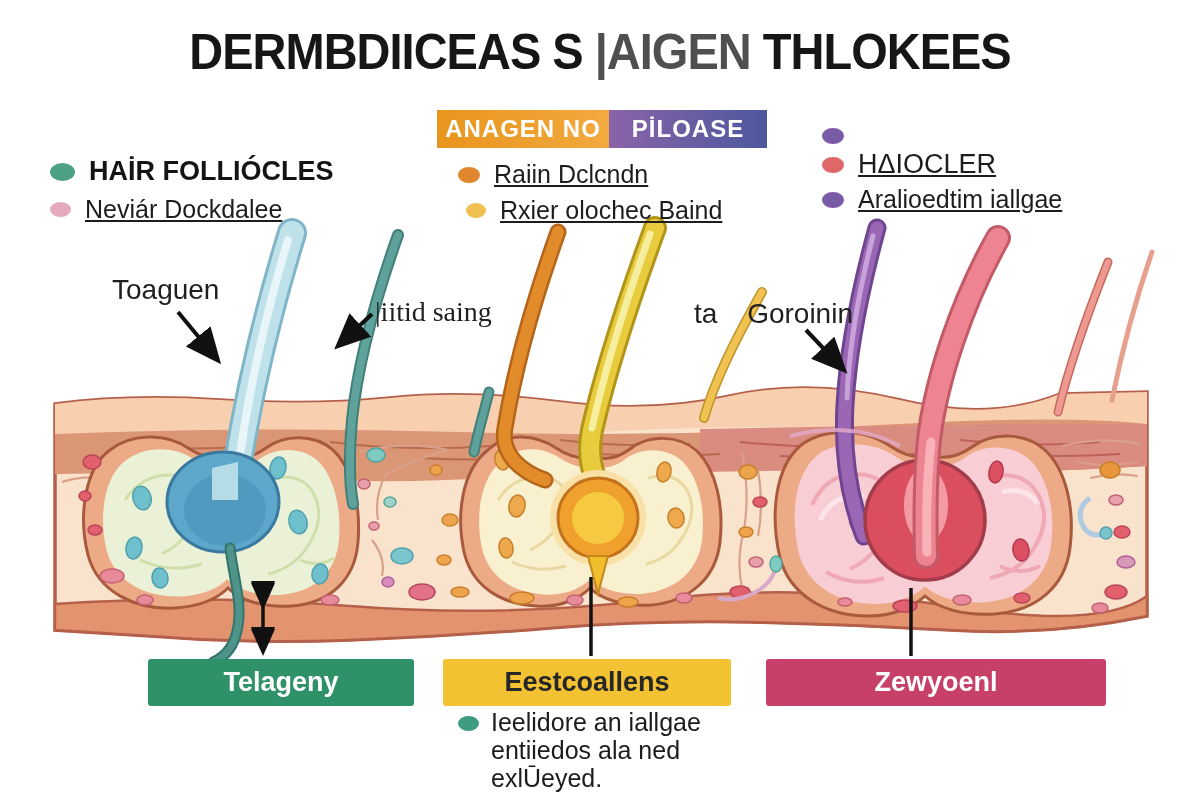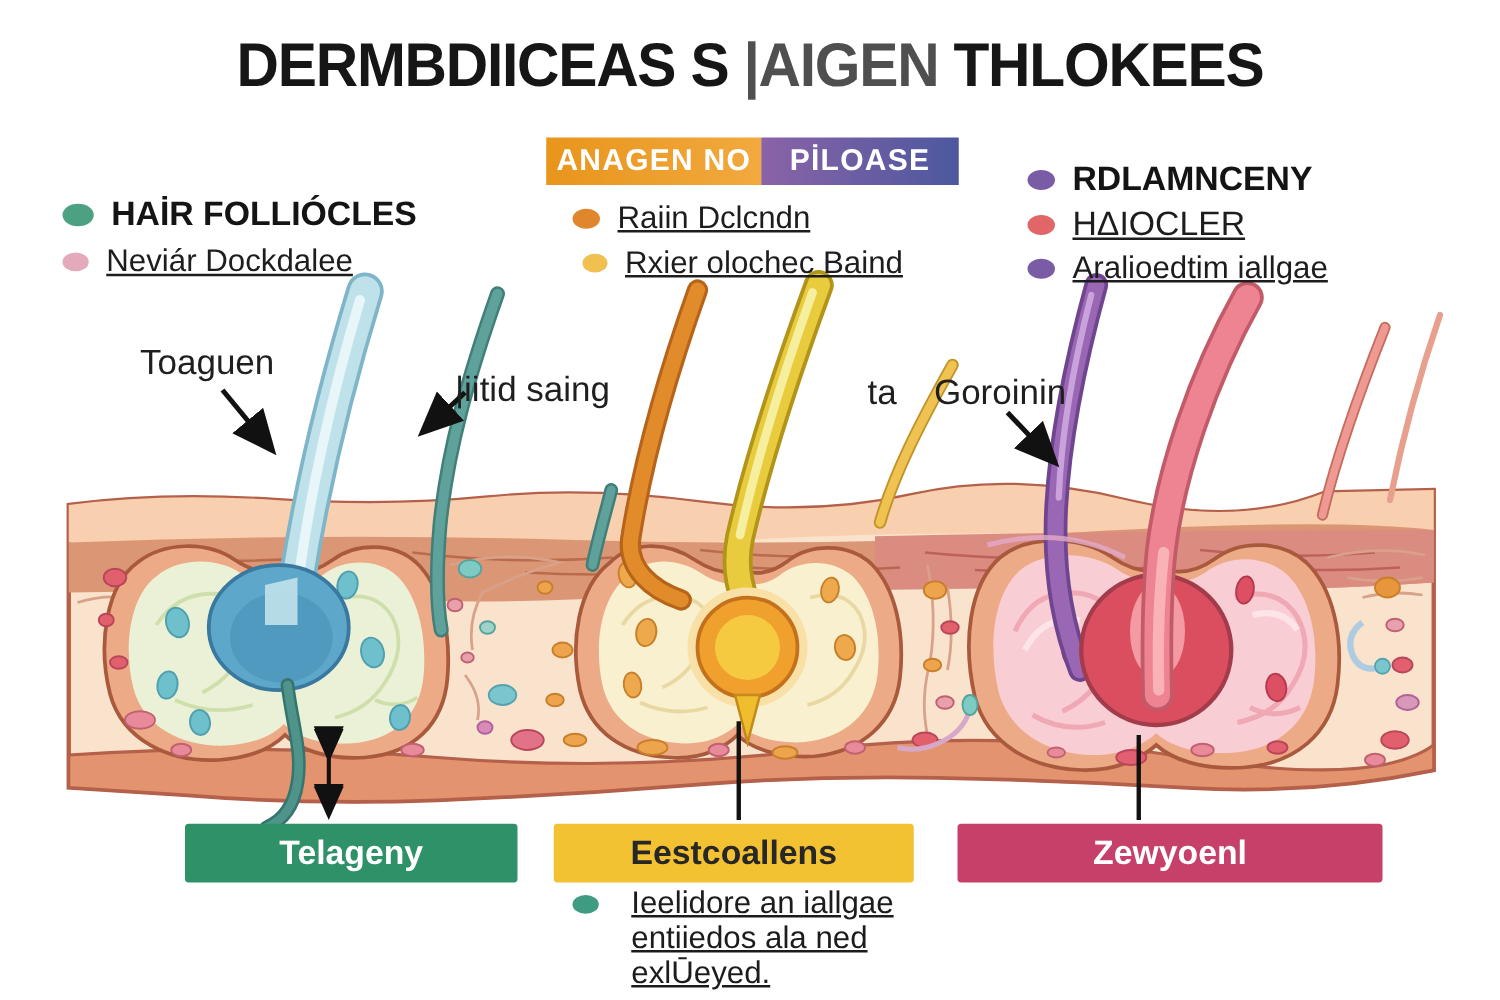--- a/index.html
+++ b/index.html
@@ -327,7 +327,6 @@
   <div class="abs" style="left:822px;top:128px;">
     <div class="lrow" style="margin-bottom:5px;">
       <span class="bullet b-purple"></span>
-      <span class="t-bold">RDLAMNCENY</span>
     </div>
     <div class="lrow" style="margin-bottom:5px;">
       <span class="bullet b-red"></span>

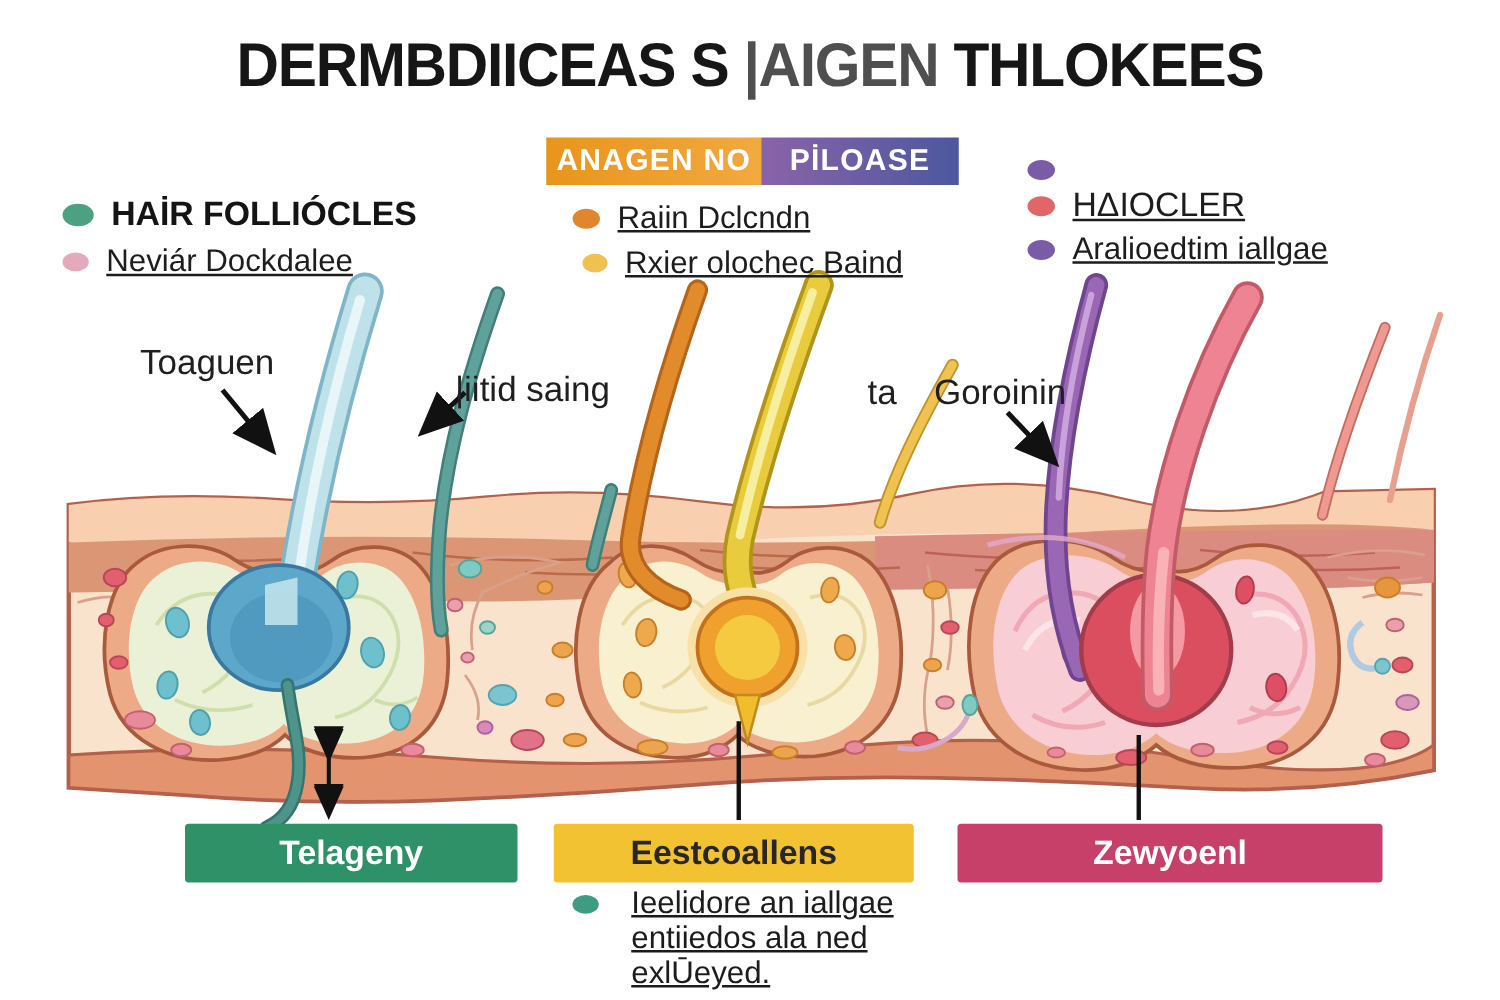--- a/index.html
+++ b/index.html
@@ -339,7 +339,7 @@
   </div>
 
   <div class="abs callout" style="left:112px;top:274px;">Toaguen</div>
-  <div class="abs callout" style="left:364px;top:296px;">|iitid saing</div>
+  <div class="abs callout" style="left:375px;top:296px;font-family:Liberation Serif, serif;">|iitid saing</div>
   <div class="abs callout wordgap" style="left:694px;top:298px;">ta Goroinin</div>
 
   <div class="abs bar bar-green">Telageny</div>

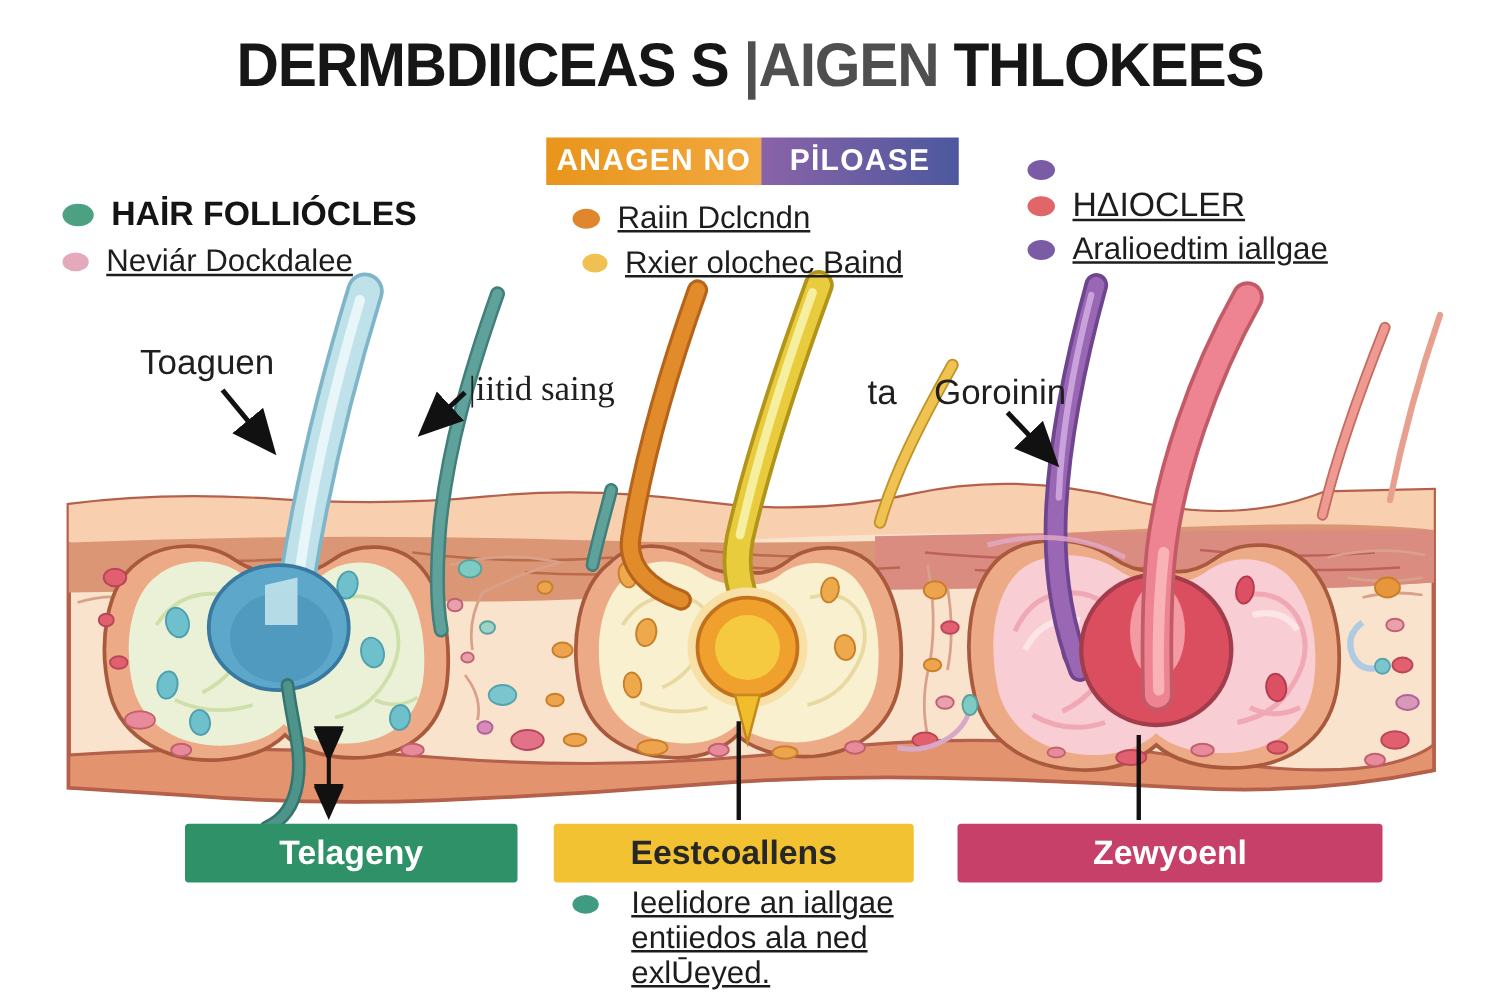--- a/index.html
+++ b/index.html
@@ -39,7 +39,7 @@
   .bar-yellow{left:443px;width:288px;background:#f2c232;color:#272727;}
   .bar-pink{left:766px;width:340px;background:#c64069;color:#ffffff;}
   
-  .caption{left:458px;top:708px;display:flex;gap:26px;align-items:flex-start;text-decoration:underline;}
+  .caption{left:458px;top:708px;display:flex;gap:12px;align-items:flex-start;}
   .caption .bullet{margin-top:8px;}
   .caption .lines{font-size:25px;line-height:28px;color:#1c1c1c;white-space:nowrap;}
   svg{display:block;}

